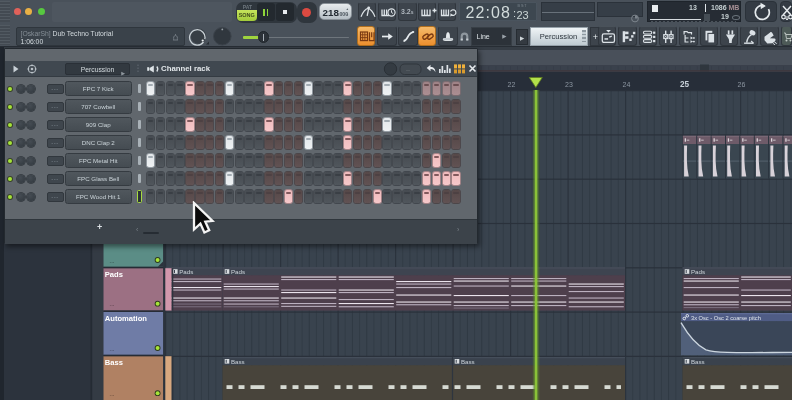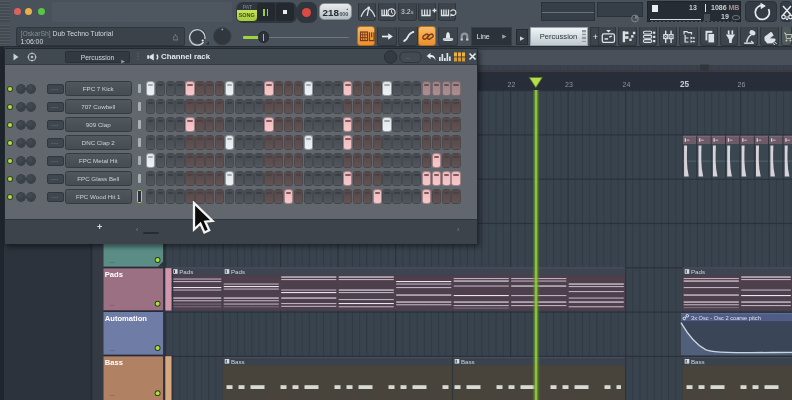--- a/index.html
+++ b/index.html
@@ -573,6 +573,12 @@
           <polygon points="11.2,13.6 14.2,12.2 11.6,10.2" fill="#dde3e7"></polygon>
         </svg>
       </div>
+ <div id="clock">
+        <span id="c1">22:08</span>
+        <span id="c2">:</span>
+        <span id="c3">23</span>
+        <span id="c4">B&nbsp;S:T</span>
+      </div>
  <div id="panA">
         <div id="panAline"></div>
       </div>

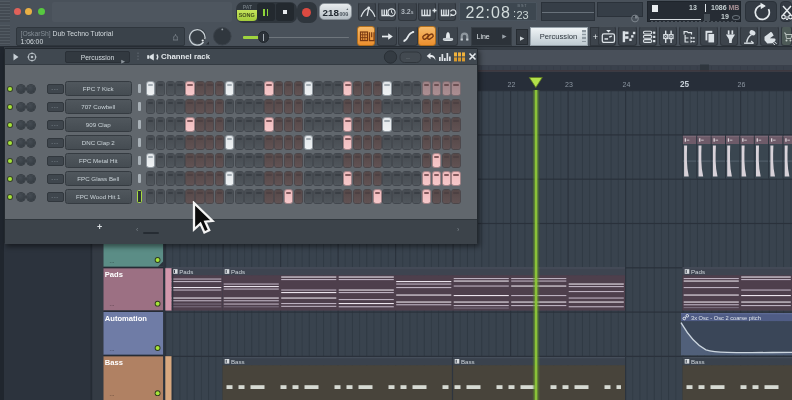--- a/index.html
+++ b/index.html
@@ -47,7 +47,7 @@
 #percscroll{position:absolute;right:1px;top:2px;width:3.5px;height:14px;background:repeating-linear-gradient(180deg,#8f9aa2 0 1.5px,#c6d0d6 1.5px 3.5px)}
 #plusb{position:absolute;left:589.5px;top:27px;width:12px;height:18.5px;background:#3d444c;border:1px solid #30363d;color:#e6ebee;font-size:9px;text-align:center;line-height:18px}
 #rack{position:absolute;left:4px;top:48px;width:474px;height:196px;background:#61676d;border:1px solid #23292f;border-radius:1px;box-shadow:2px 3px 5px rgba(0,0,0,0.45)}
-#rackhdr{position:absolute;left:0;top:0;width:472px;height:15.5px;background:#404850;border-bottom:1px solid #343b42}
+#rackhdr{position:absolute;left:0;top:12px;width:472px;height:15.5px;background:#404850;border-bottom:1px solid #343b42}
 #rackpat{position:absolute;left:60px;top:1.5px;width:65px;height:12.5px;background:#323940;border:1px solid #2a3037;border-radius:2px;font-size:6.8px;color:#d5dce0;text-align:center;line-height:12px}
 #rackpat i{position:absolute;right:4px;top:3px;font-style:normal;font-size:5px;color:#8f979e}
 #racktitle{position:absolute;left:156px;top:3px;font-size:7.8px;font-weight:700;color:#e2e7ea}

